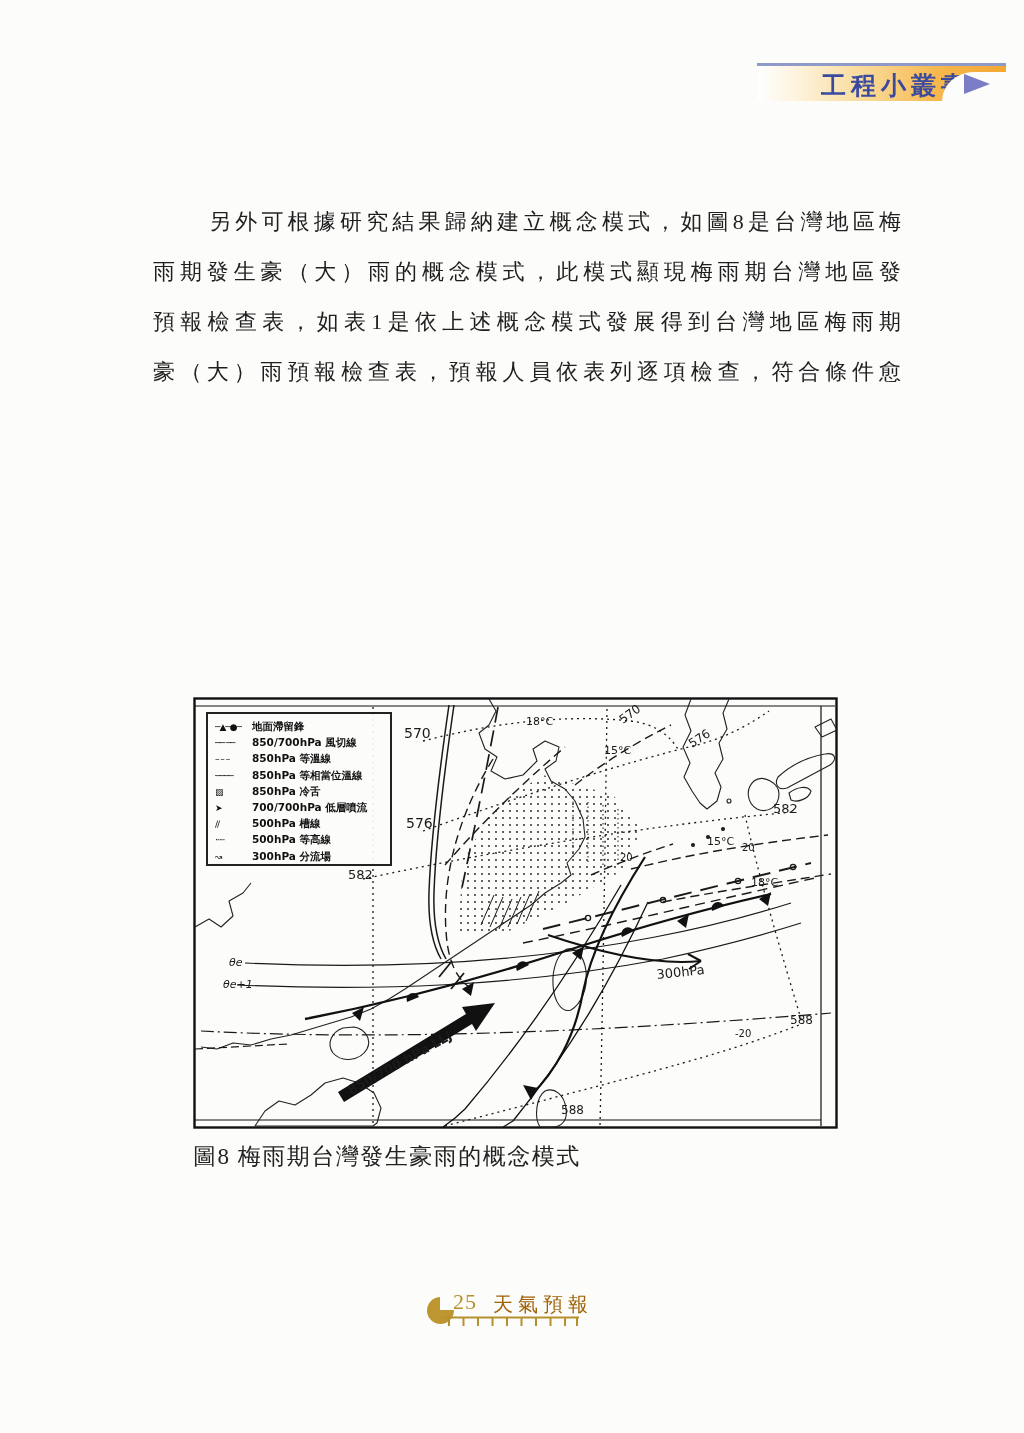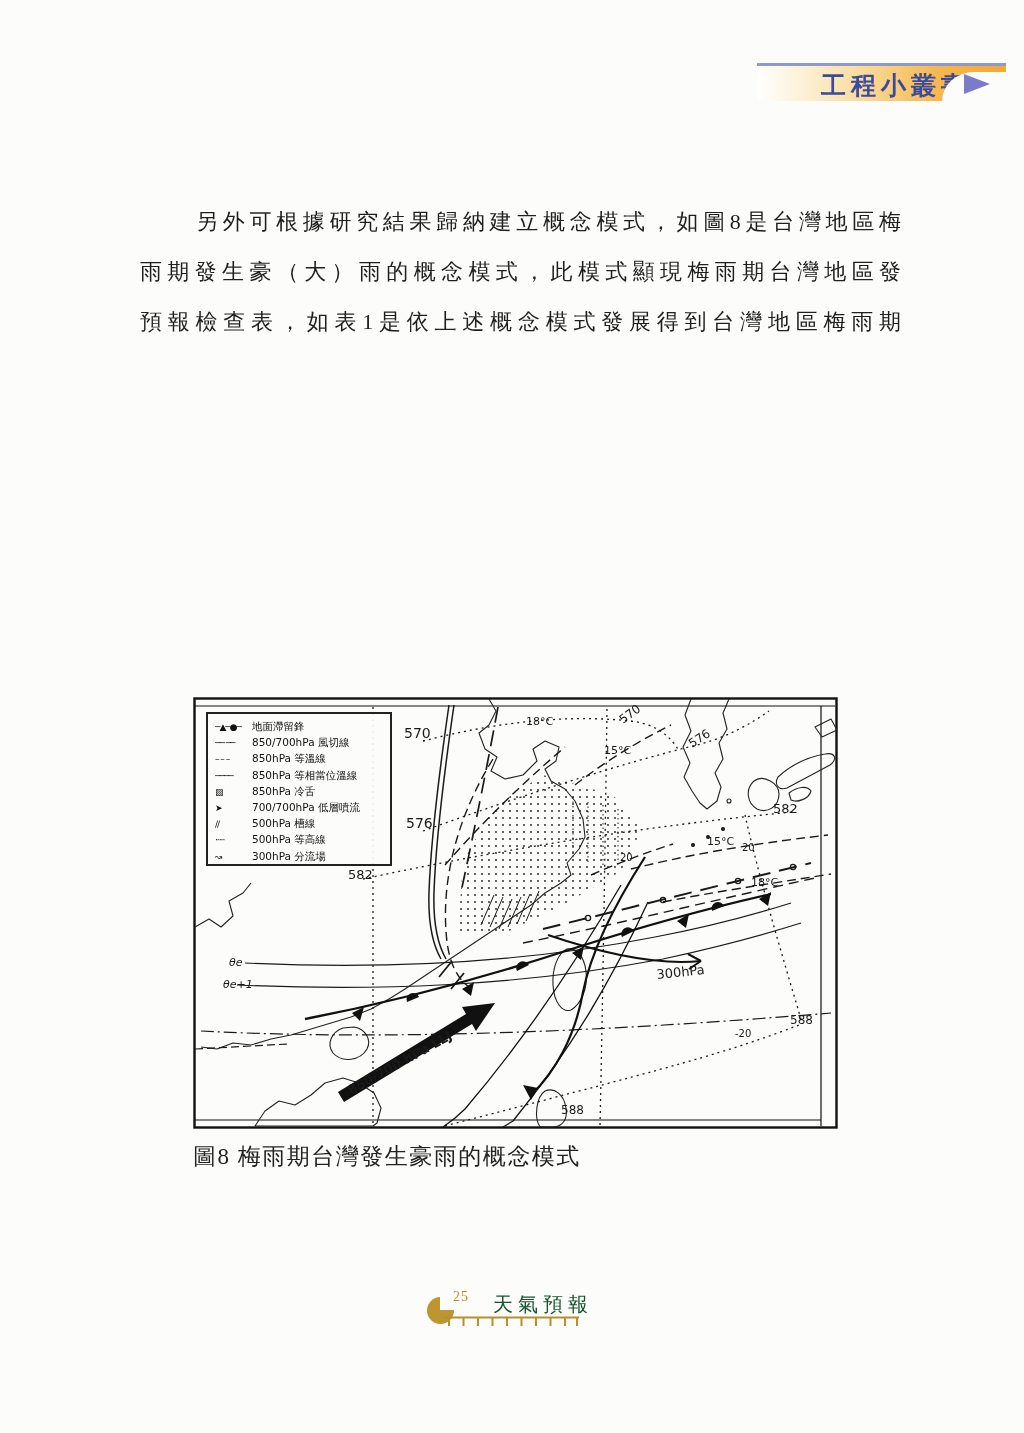--- a/index.html
+++ b/index.html
@@ -20,7 +20,7 @@
 
   
   .para{position:absolute;left:140px;top:197px;width:762px;font-size:22px;line-height:50px;}
-  .para-line{height:50px;text-align:justify;text-align-last:justify;letter-spacing:1px;white-space:nowrap;}
+  .para-line{height:50px;text-align:justify;text-align-last:justify;letter-spacing:1px;white-space:nowrap;margin-left:13px;}
   .para-line.first{text-indent:56px;}
   .para-line.last{text-align-last:left;letter-spacing:3px;}
 

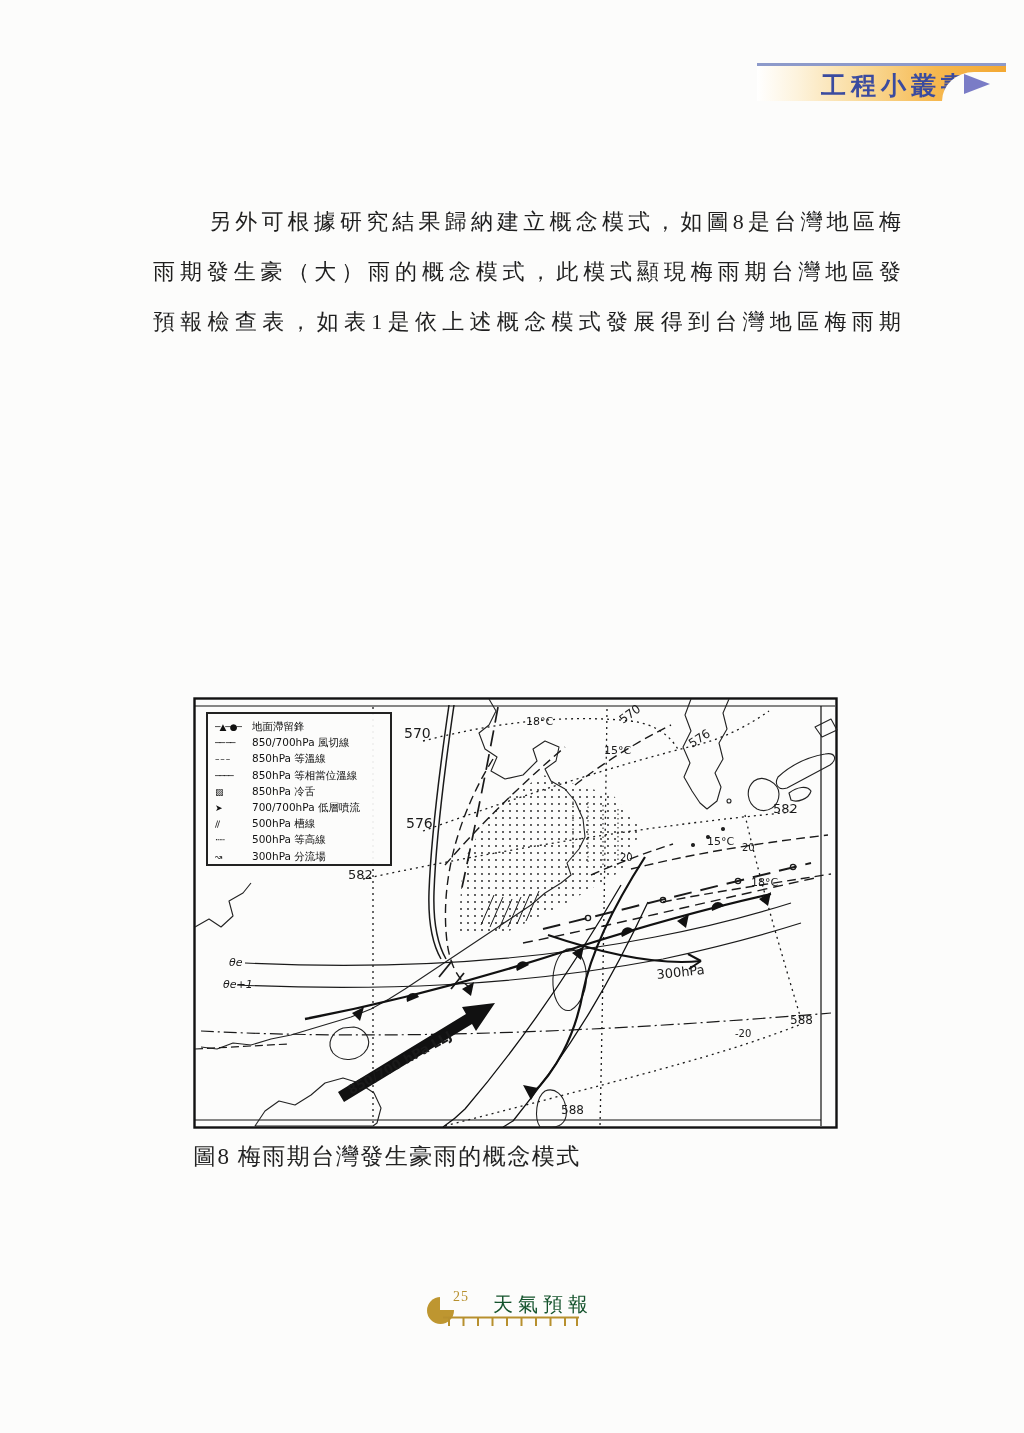--- a/index.html
+++ b/index.html
@@ -59,6 +59,7 @@
     <div class="para-line first">另外可根據研究結果歸納建立概念模式，如圖8是台灣地區梅</div>
     <div class="para-line">雨期發生豪（大）雨的概念模式，此模式顯現梅雨期台灣地區發</div>
     <div class="para-line">預報檢查表，如表1是依上述概念模式發展得到台灣地區梅雨期</div>
+    <div class="para-line">豪（大）雨預報檢查表，預報人員依表列逐項檢查，符合條件愈</div>
   </div>
 
 <div class="figure">

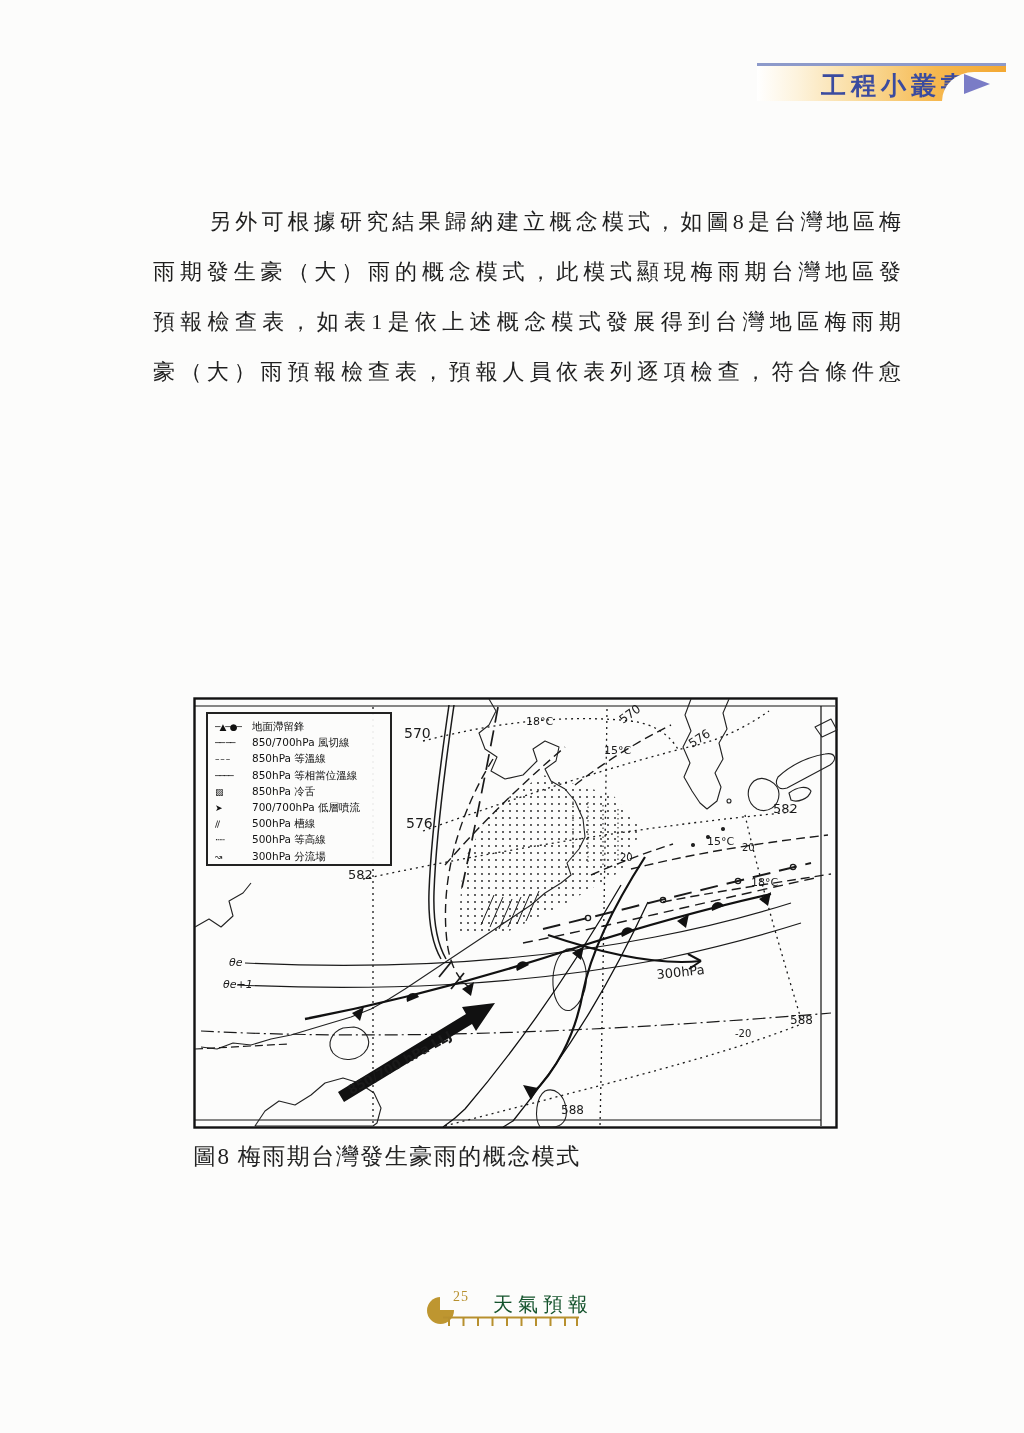--- a/index.html
+++ b/index.html
@@ -33,7 +33,7 @@
   .legend-row{display:flex;align-items:center;height:16.2px;}
   .legend-sym{width:37px;flex:0 0 37px;font-size:9px;color:#111;letter-spacing:-1px;
               text-align:left;white-space:nowrap;overflow:hidden;}
-  .legend-lab{font-size:10.5px;font-weight:normal;color:#111;white-space:nowrap;letter-spacing:0px;}
+  .legend-lab{font-size:10.5px;font-weight:bold;color:#111;white-space:nowrap;letter-spacing:0px;}
   .map-svg text{font-family:"DejaVu Sans",sans-serif;fill:#1a1a1a;}
 
   .caption{position:absolute;left:193px;top:1141px;width:645px;text-align:left;

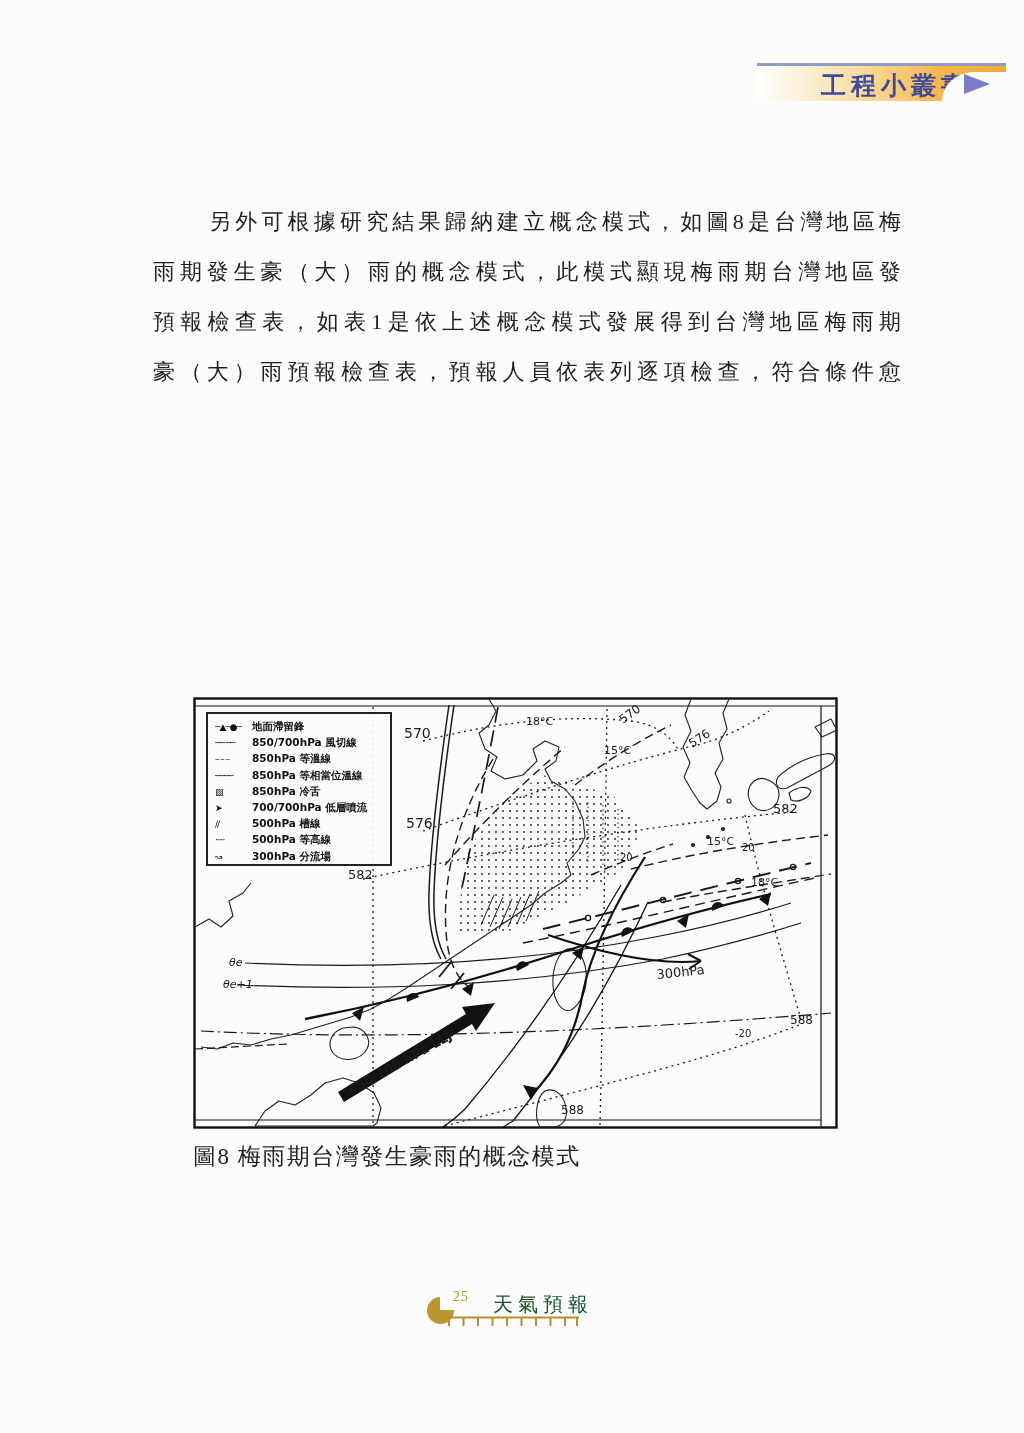--- a/index.html
+++ b/index.html
@@ -42,7 +42,7 @@
   
   .footer-pie{position:absolute;left:427px;top:1297px;width:27px;height:27px;border-radius:50%;
               background:conic-gradient(from 90deg,#be9630 0 270deg,transparent 270deg 360deg);}
-  .footer-num{position:absolute;left:453px;top:1289px;font-size:14px;color:#b7902e;letter-spacing:1px;}
+  .footer-num{position:absolute;left:453px;top:1289px;font-size:22px;color:#b7902e;letter-spacing:1px;}
   .footer-sec{position:absolute;left:493px;top:1291px;font-size:20px;color:#14532d;letter-spacing:5px;text-align:right;}
   .footer-ruler{position:absolute;left:443px;top:1316px;}
 </style>

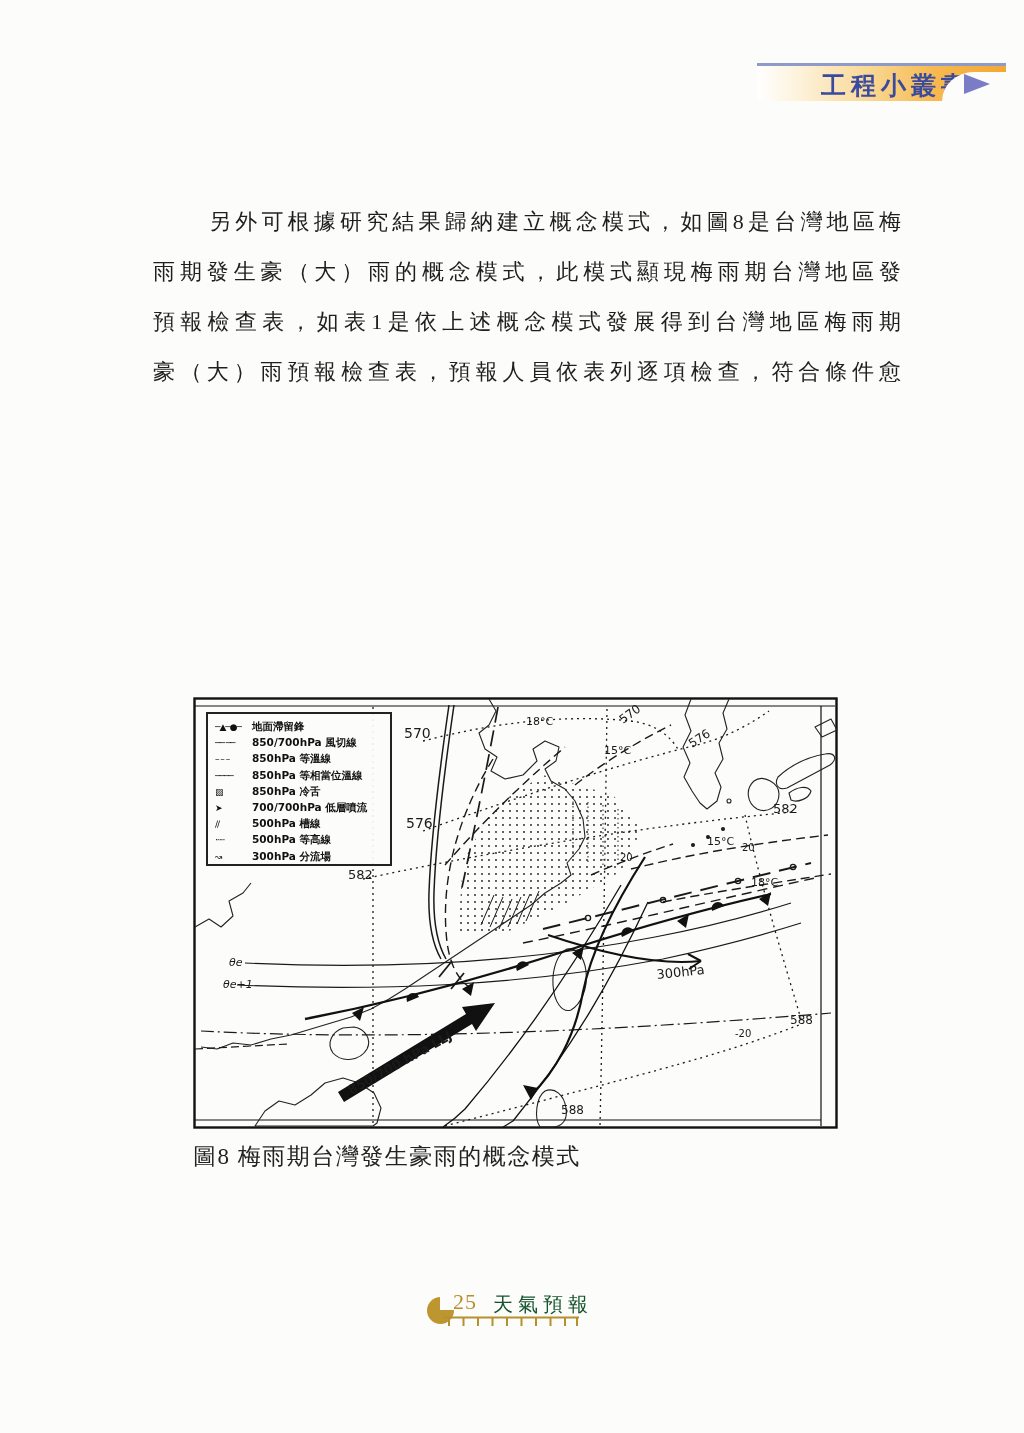--- a/index.html
+++ b/index.html
@@ -43,7 +43,7 @@
   .footer-pie{position:absolute;left:427px;top:1297px;width:27px;height:27px;border-radius:50%;
               background:conic-gradient(from 90deg,#be9630 0 270deg,transparent 270deg 360deg);}
   .footer-num{position:absolute;left:453px;top:1289px;font-size:22px;color:#b7902e;letter-spacing:1px;}
-  .footer-sec{position:absolute;left:493px;top:1291px;font-size:20px;color:#14532d;letter-spacing:5px;text-align:right;}
+  .footer-sec{position:absolute;left:493px;top:1291px;font-size:20px;color:#a16207;letter-spacing:5px;text-align:right;}
   .footer-ruler{position:absolute;left:443px;top:1316px;}
 </style>
 </head>

